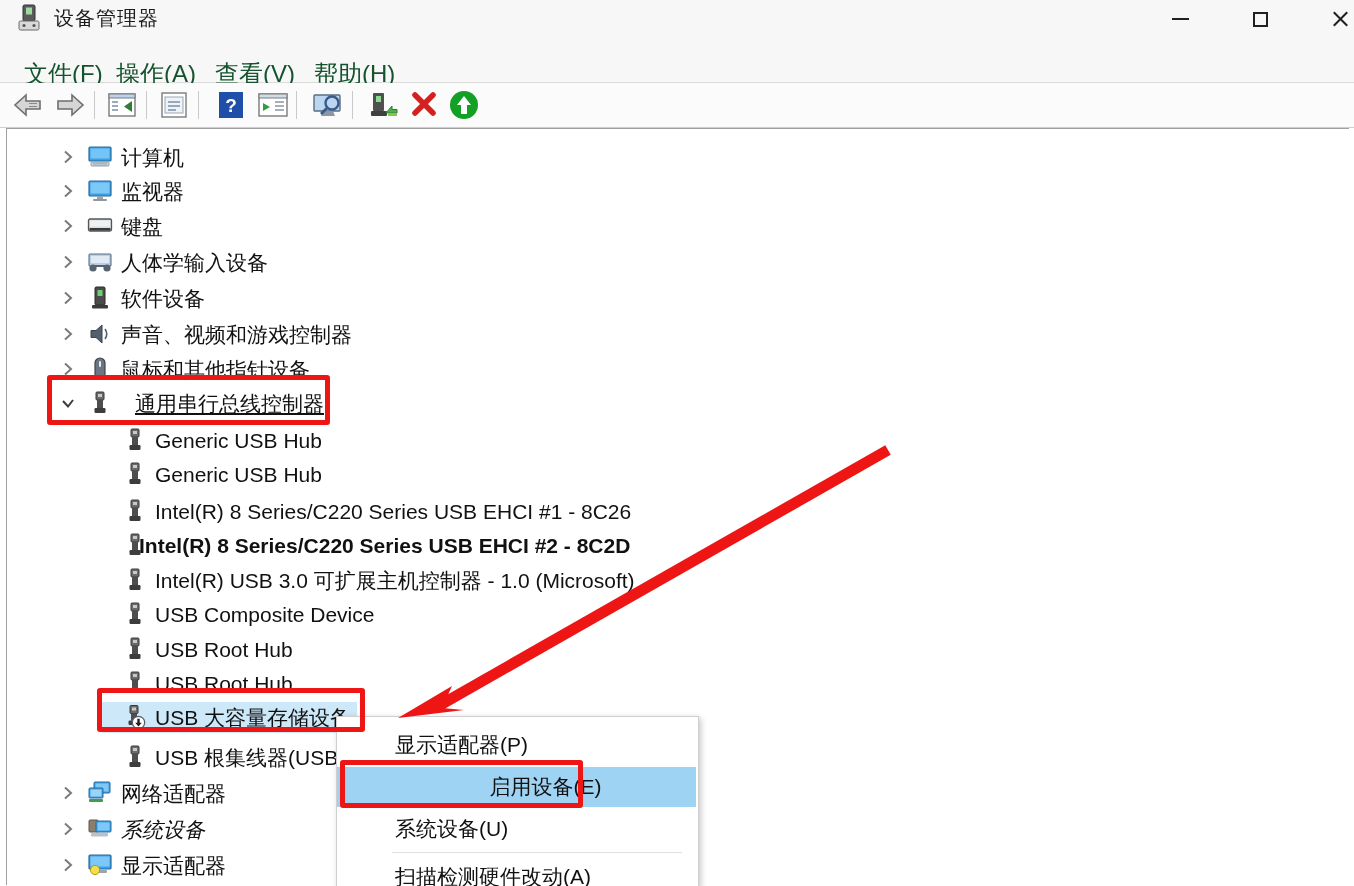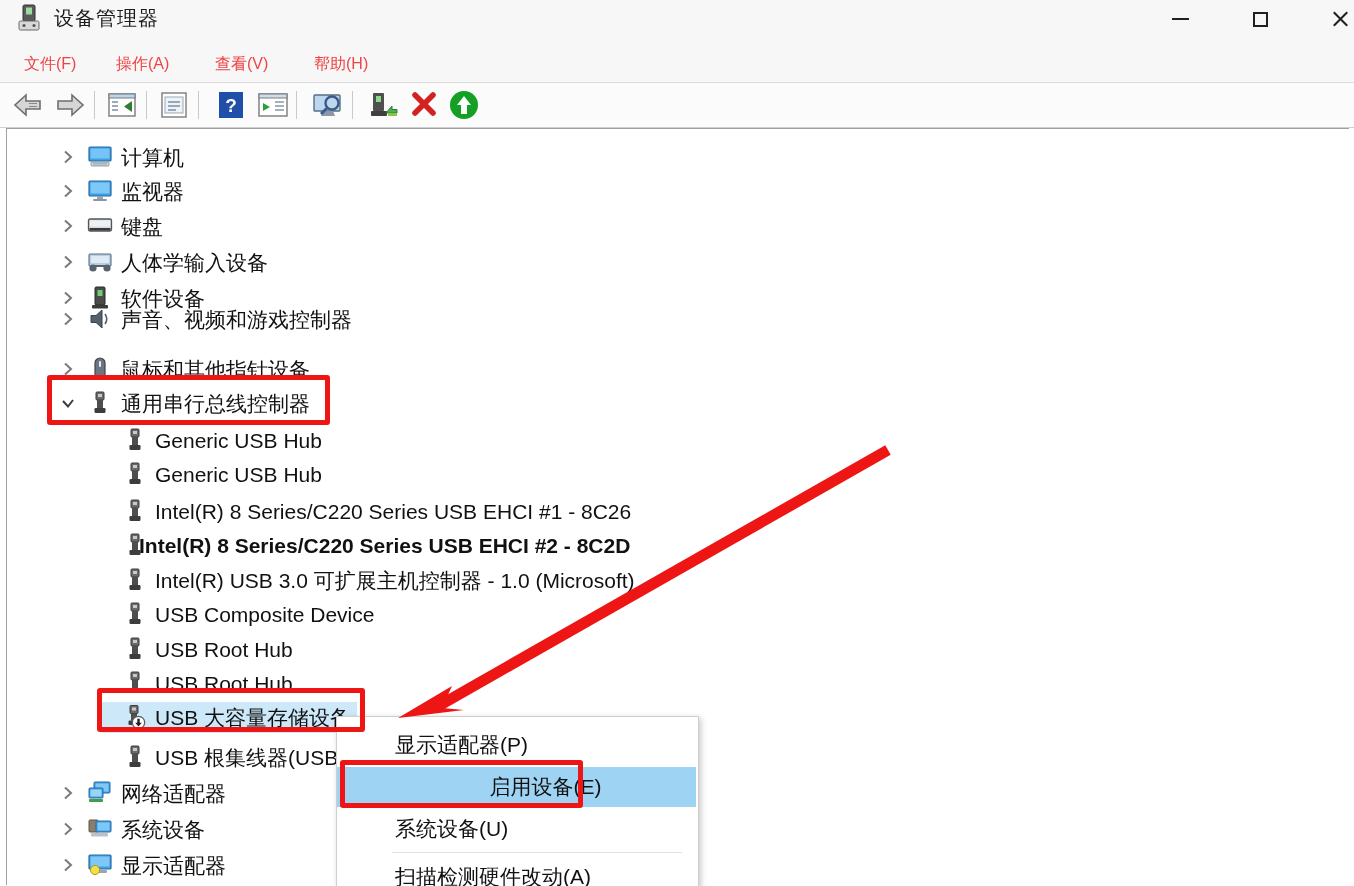--- a/index.html
+++ b/index.html
@@ -47,8 +47,8 @@
     background:#f7f7f7;border-bottom:1px solid #dcdcdc;
   }
   .menu-item{
-    position:absolute;top:4px;height:44px;line-height:44px;
-    font-size:16px;color:#ef4444;white-space:nowrap;padding:0 6px;
+    position:absolute;top:14px;height:44px;line-height:44px;
+    font-size:24px;color:#14532d;white-space:nowrap;padding:0 6px;
   }
 
   

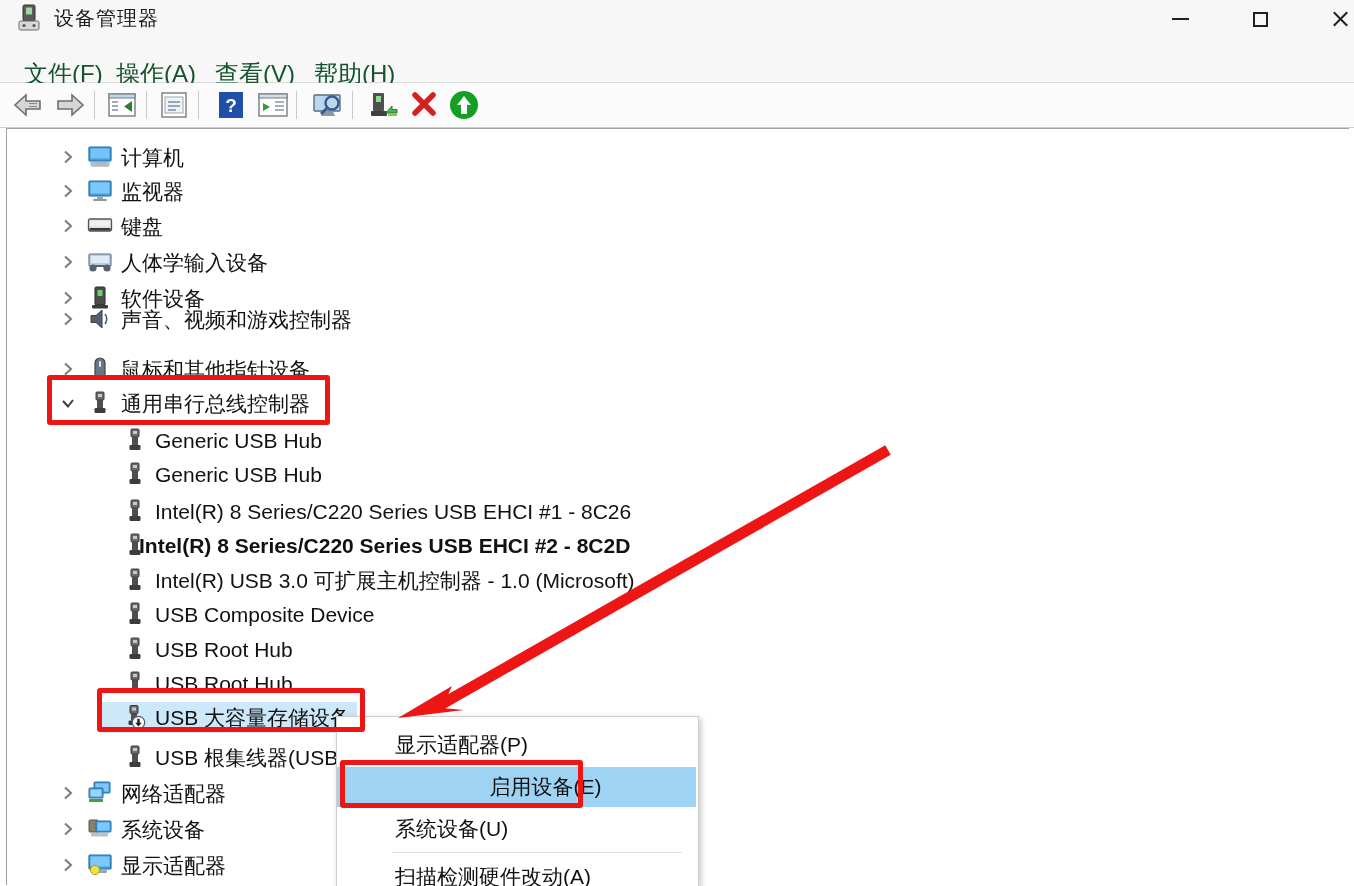--- a/index.html
+++ b/index.html
@@ -284,7 +284,7 @@
           </svg></span>
         <span class="lbl" style="left: 114px;">软件设备</span>
       </div>
-      <div class="row" style="top: 174px;">
+      <div class="row" style="top: 189px;">
         <span class="chev" style="left: 52px; top: 7px;"><svg width="18" height="18" viewBox="0 0 18 18">
             <path d="M6 3.5 L12 9 L6 14.5" fill="none" stroke="#7a7a7a" stroke-width="2"></path>
           </svg></span>

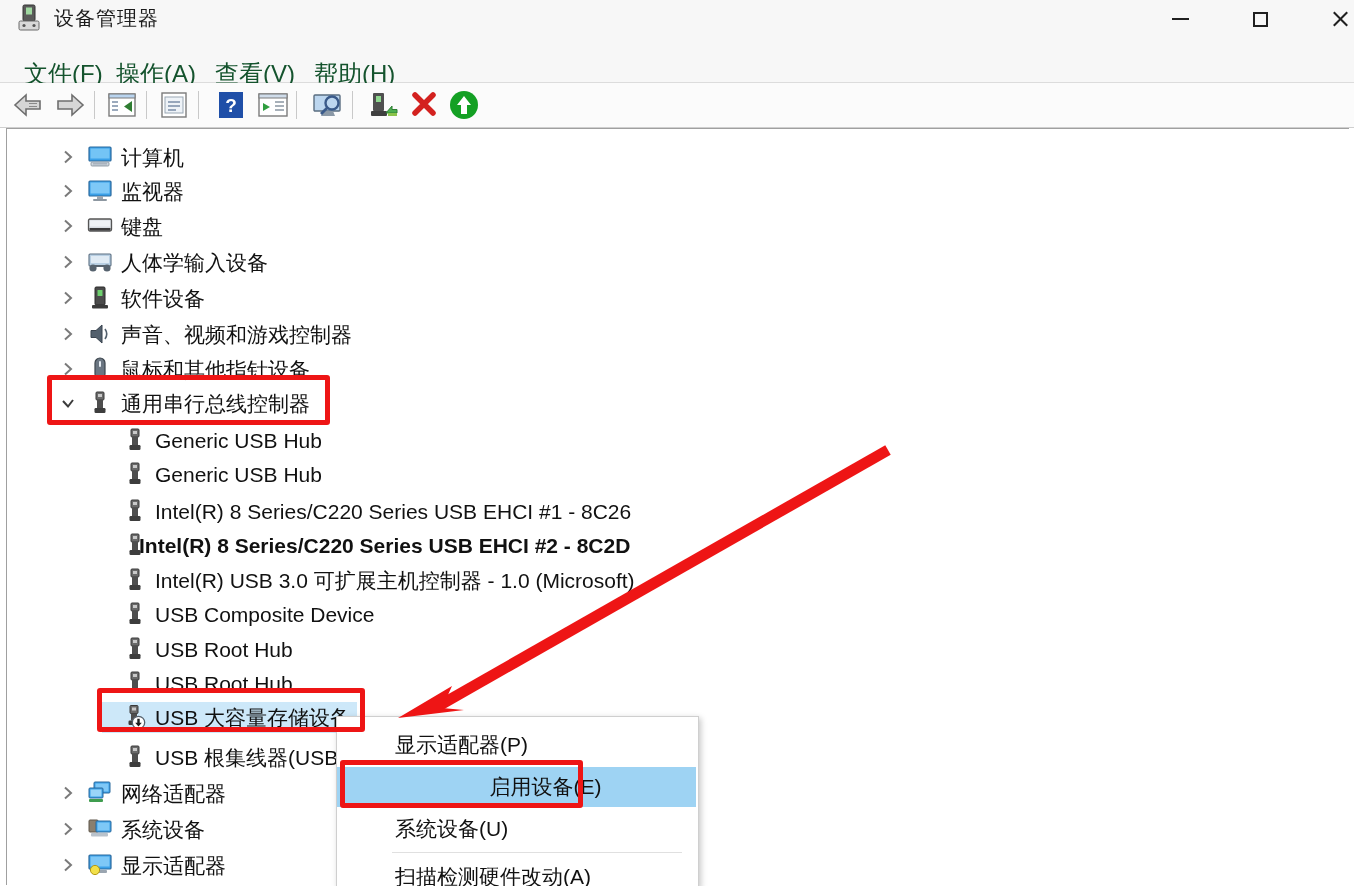--- a/index.html
+++ b/index.html
@@ -314,7 +314,7 @@
             <rect x="10" y="10" width="6" height="8" fill="#4e4e4e"></rect>
             <rect x="7.5" y="18" width="11" height="5" rx="1.2" fill="#3d3d3d"></rect>
           </svg></span>
-        <span class="lbl" style="left: 114px;">通用串行总线控制器</span>
+        <span class="lbl" style="left: 128px; text-decoration: underline;">通用串行总线控制器</span>
       </div>
       <div class="row" style="top: 295px;">
         <span class="ic" style="left: 115px; top: 3px;"><svg width="26" height="26" viewBox="0 0 26 26">

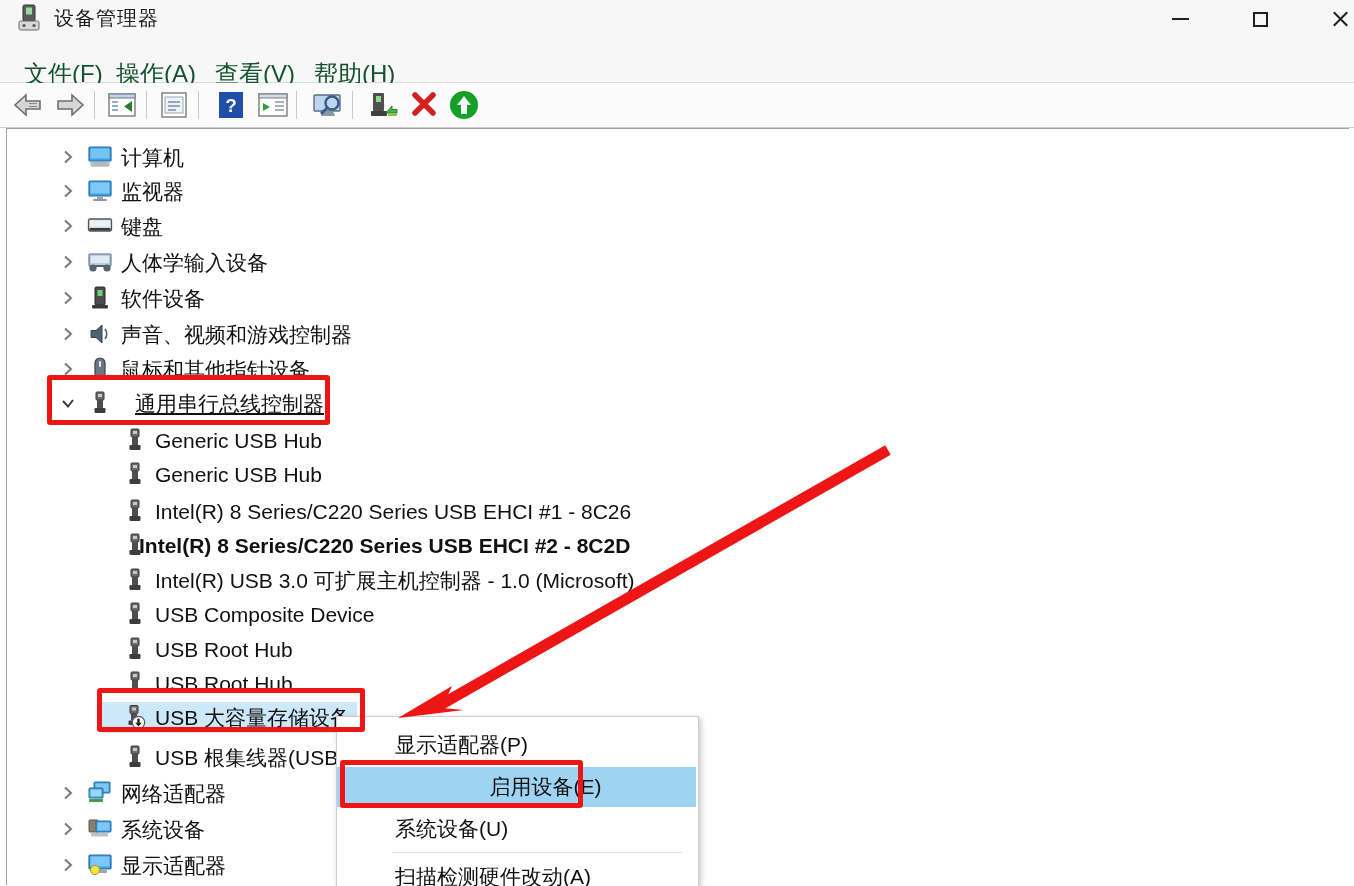--- a/index.html
+++ b/index.html
@@ -422,7 +422,7 @@
           </svg></span>
         <span class="lbl" style="left: 114px;">网络适配器</span>
       </div>
-      <div class="row" style="top: 684px;">
+      <div class="row" style="top: 684px; font-style: italic;">
         <span class="chev" style="left: 52px; top: 7px;"><svg width="18" height="18" viewBox="0 0 18 18">
             <path d="M6 3.5 L12 9 L6 14.5" fill="none" stroke="#7a7a7a" stroke-width="2"></path>
           </svg></span>

